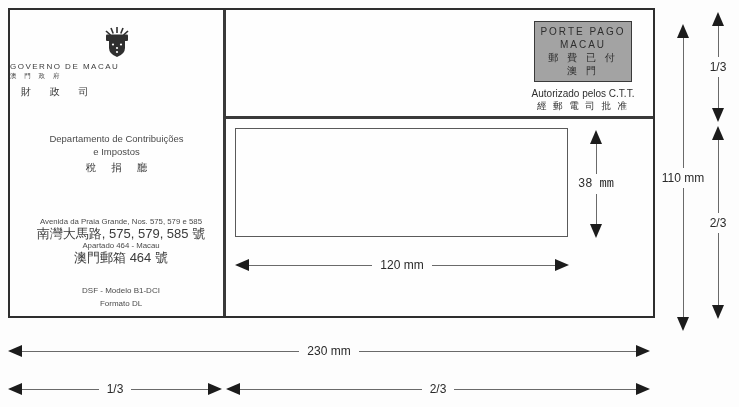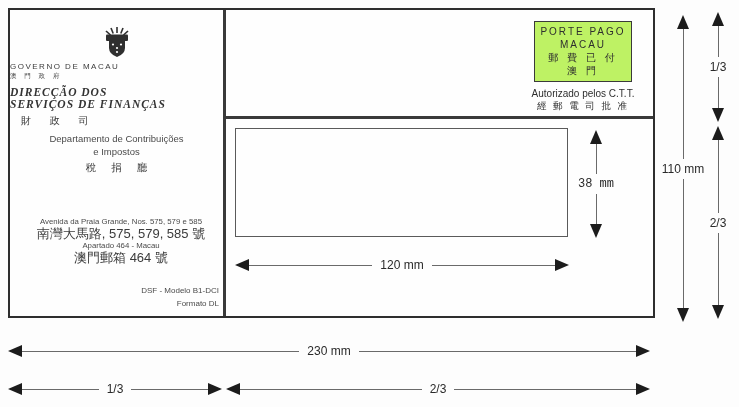--- a/index.html
+++ b/index.html
@@ -50,7 +50,7 @@
   .postage-wrap { position:absolute; left:499px; top:11px; width:148px; text-align:center; }
   .porte-box {
     width:98px; margin:0 auto; border:1.5px solid #3a3a3a; padding:3px 2px 4px 2px;
-    background:#bef264;
+    background:#a3a3a3;
   }
   .porte-line { font-size:10px; letter-spacing:2px; color:#2e2e2e; line-height:13px; }
   .porte-zh { font-size:10px; letter-spacing:3px; color:#2e2e2e; line-height:13px; }

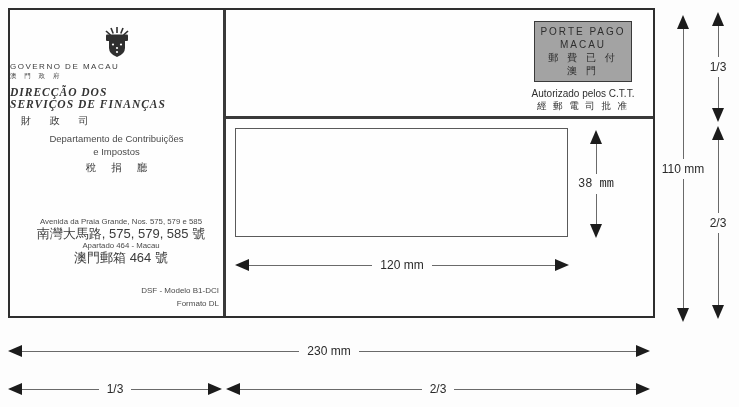--- a/index.html
+++ b/index.html
@@ -108,10 +108,6 @@
         </svg>
         <div class="gov-name">GOVERNO DE MACAU</div>
         <div class="gov-name-zh">澳 門 政 府</div>
-        <div class="dir-block">
-          <div class="dir-line">DIRECÇÃO DOS</div>
-          <div class="dir-line">SERVIÇOS DE FINANÇAS</div>
-        </div>
         <div class="dept-zh">財 政 司</div>
       </div>
 

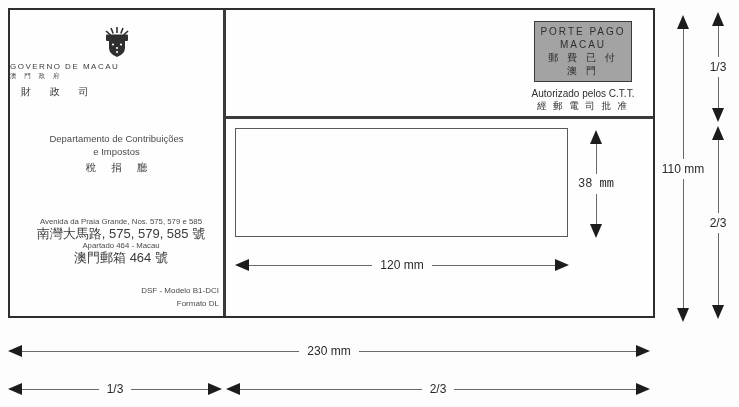--- a/index.html
+++ b/index.html
@@ -160,7 +160,7 @@
     </div>
   </div>
 
-  <div class="dim-v" style="left:662px; top:15px; width:42px; height:307px;">
+  <div class="dim-v" style="left:662px; top:24px; width:42px; height:307px;">
     <span class="tri tri-up"></span>
     <span class="vline"></span>
     <span class="dim-label">110 mm</span>

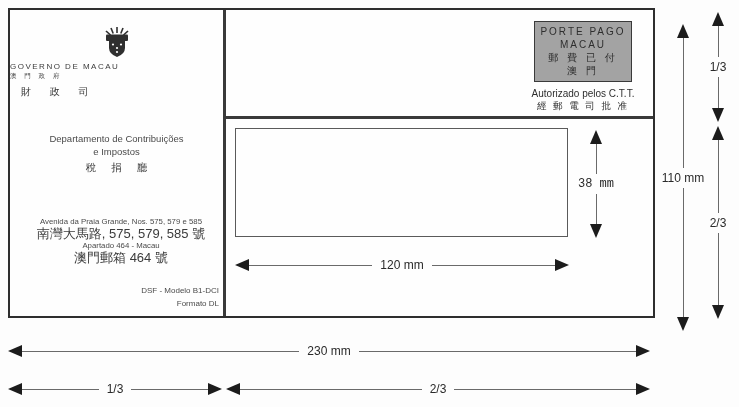--- a/index.html
+++ b/index.html
@@ -43,7 +43,7 @@
   .address-block { position:absolute; left:13px; top:206px; width:196px; text-align:center; }
   .addr-pt { font-size:7.8px; color:#4a4a4a; line-height:11px; }
   .addr-zh { font-size:13px; color:#3b3b3b; line-height:13px; }
-  .modelo-block { position:absolute; left:13px; top:274px; width:196px; text-align:right; }
+  .modelo-block { position:absolute; left:13px; top:274px; width:196px; text-align:center; }
   .modelo-line { font-size:8px; color:#4a4a4a; line-height:13px; }
 
   

